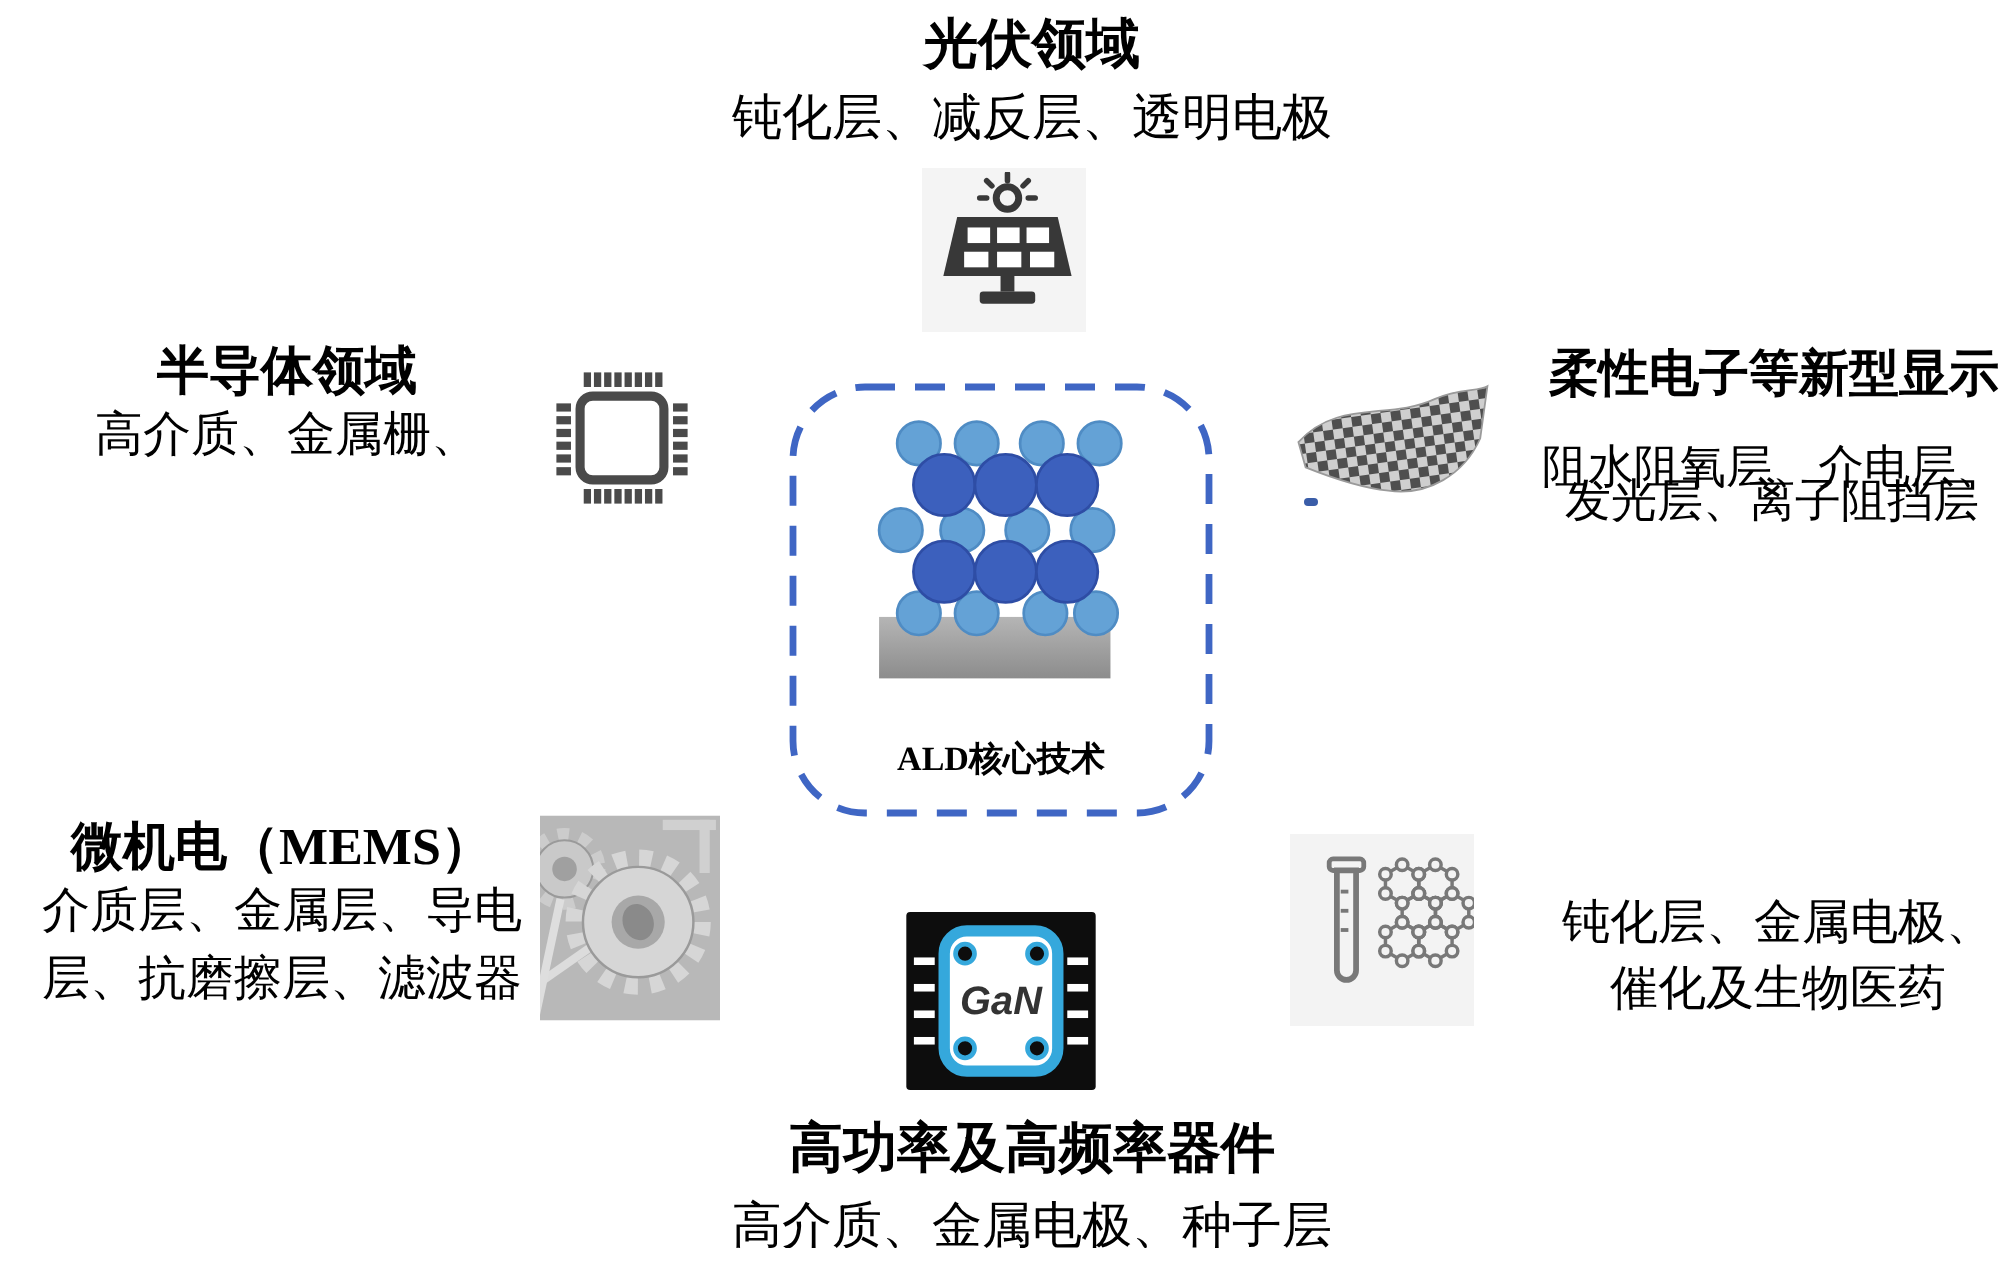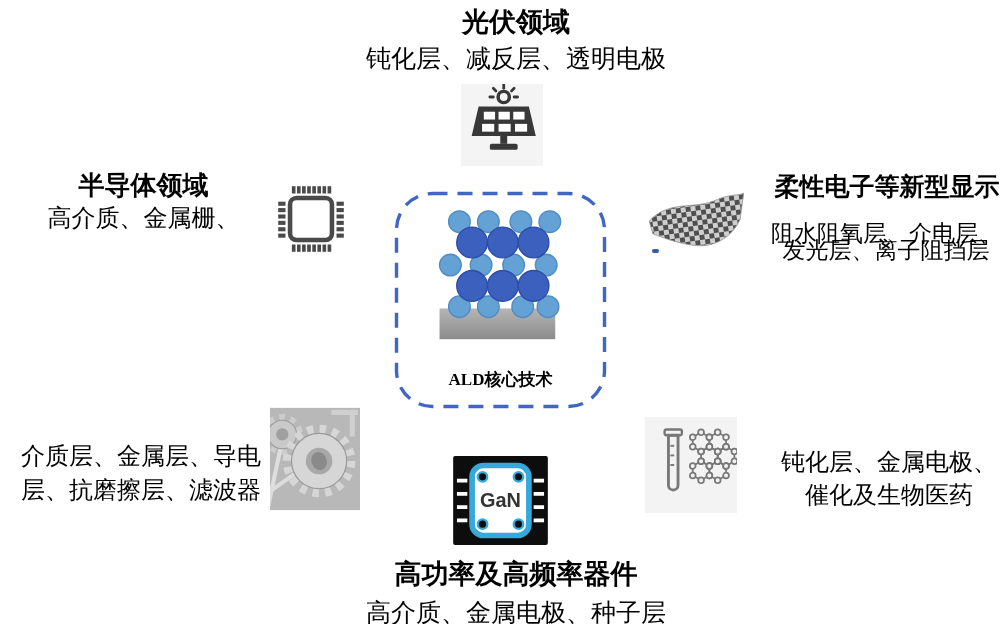--- a/index.html
+++ b/index.html
@@ -145,6 +145,7 @@
     <div class="ald-label">ALD核心技术</div>
   </div>
 
+  <div class="abs ctr ttl" style="left:0;top:408px;width:250px;">微机电（MEMS）</div>
   <div class="abs ctr dsc" style="left:0;top:442px;width:250px;">介质层、金属层、导电</div>
   <div class="abs ctr dsc" style="left:0;top:476px;width:250px;">层、抗磨擦层、滤波器</div>
   <div class="abs icon-box" style="left:254px;top:407px;width:90px;height:104px;">

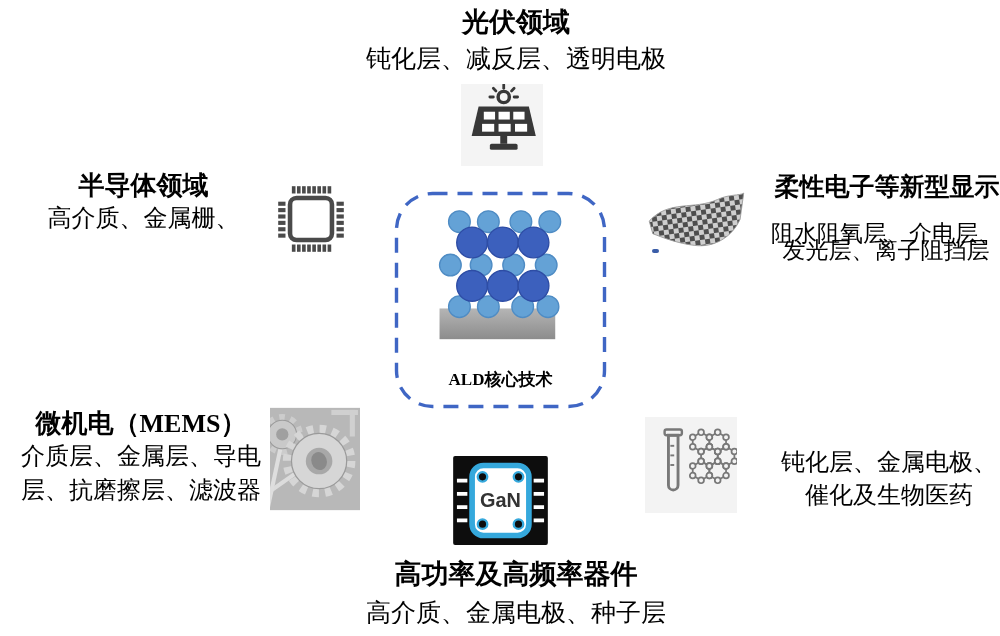--- a/index.html
+++ b/index.html
@@ -13,7 +13,7 @@
   .ttl-lg{font-weight:700;font-size:27px;line-height:1.2;}
   .dsc{font-size:24px;line-height:1.2;}
   .dsc-sm{font-size:23px;line-height:1.2;}
-  .icon-box{display:flex;justify-content:center;}
+  .icon-box{display:flex;align-items:center;justify-content:center;font-style:italic;}
   .ald-box{position:absolute;left:378px;top:191px;width:213px;height:218px;}
   .ald-label{
     position:absolute;left:0;bottom:18px;width:100%;text-align:center;

